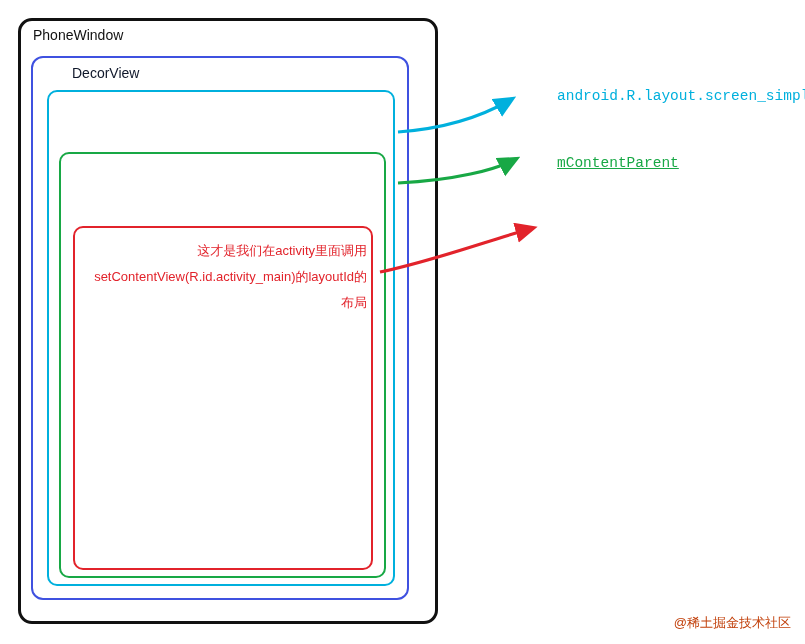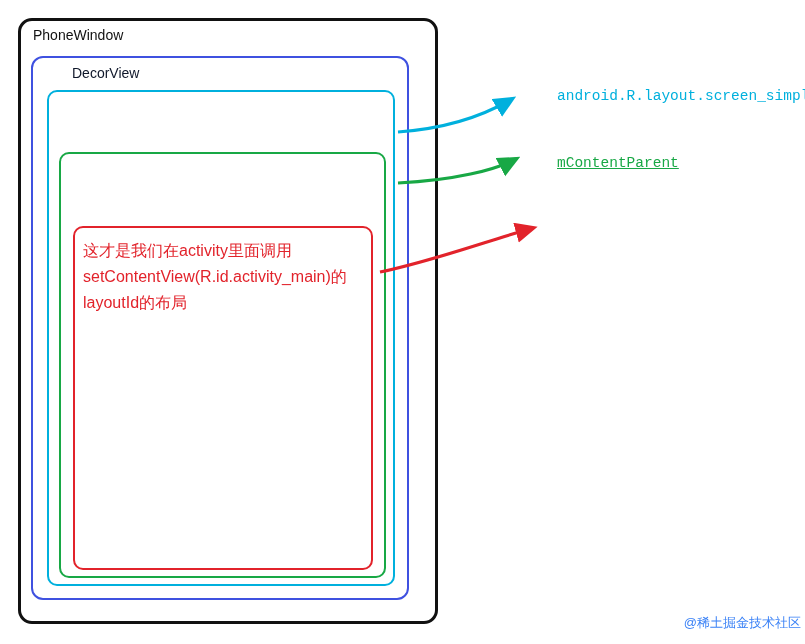--- a/index.html
+++ b/index.html
@@ -14,6 +14,7 @@
     background: #ffffff;
     font-family: "Liberation Sans", sans-serif;
     overflow: hidden;
+    text-align: right;
   }
   .box {
     position: absolute;

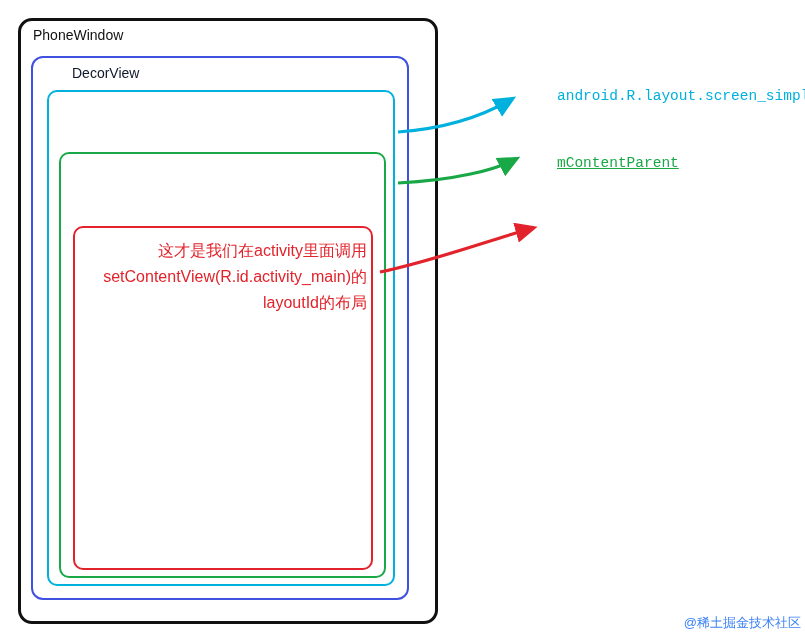--- a/index.html
+++ b/index.html
@@ -106,7 +106,7 @@
     left: 83px;
     top: 238px;
     width: 284px;
-    font-size: 16px;
+    font-size: 13px;
     line-height: 26px;
     color: #e2232b;
   }

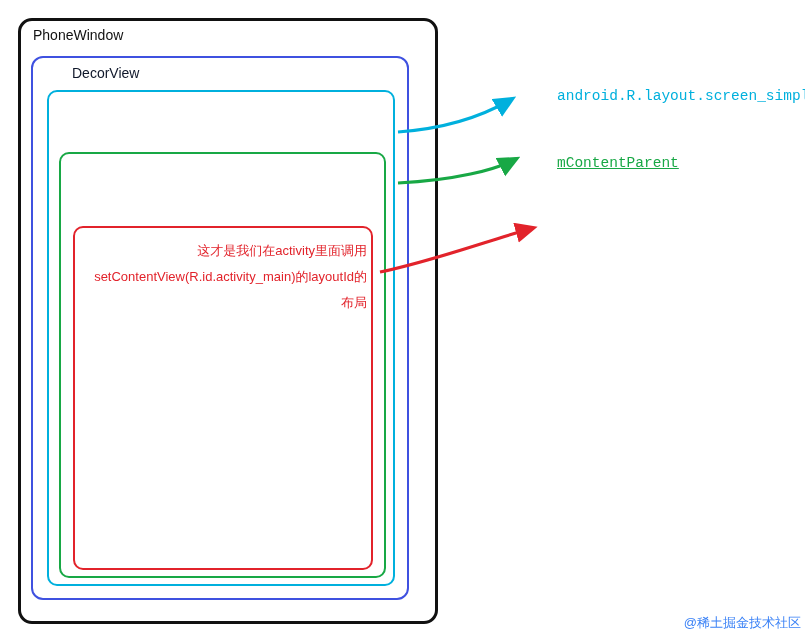--- a/index.html
+++ b/index.html
@@ -145,10 +145,10 @@
   
   #watermark {
     position: absolute;
-    right: 4px;
+    right: 14px;
     bottom: 12px;
     font-size: 13px;
-    color: #3b82f6;
+    color: #c2410c;
     white-space: nowrap;
   }
 </style>

